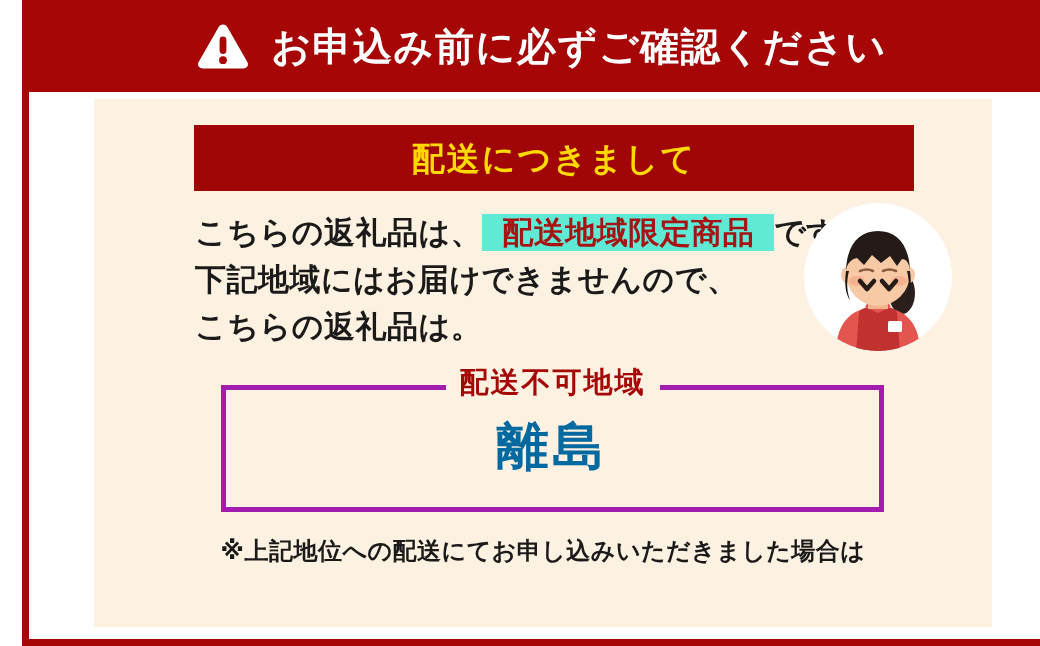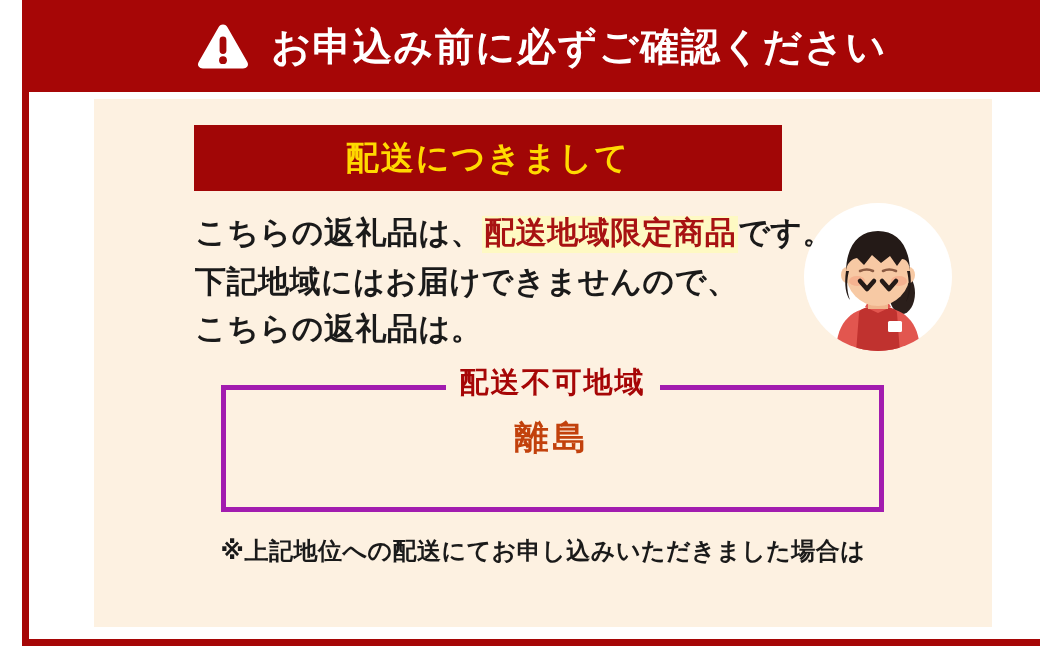--- a/index.html
+++ b/index.html
@@ -68,13 +68,12 @@
     position: absolute;
     left: 100px;
     top: 26px;
-    width: 588px;
+    width: 720px;
     height: 66px;
     background: #a10606;
     display: flex;
     align-items: center;
     justify-content: center;
-    font-family: Liberation Serif, serif;
   }
   #section-title-text {
     color: #ffd900;

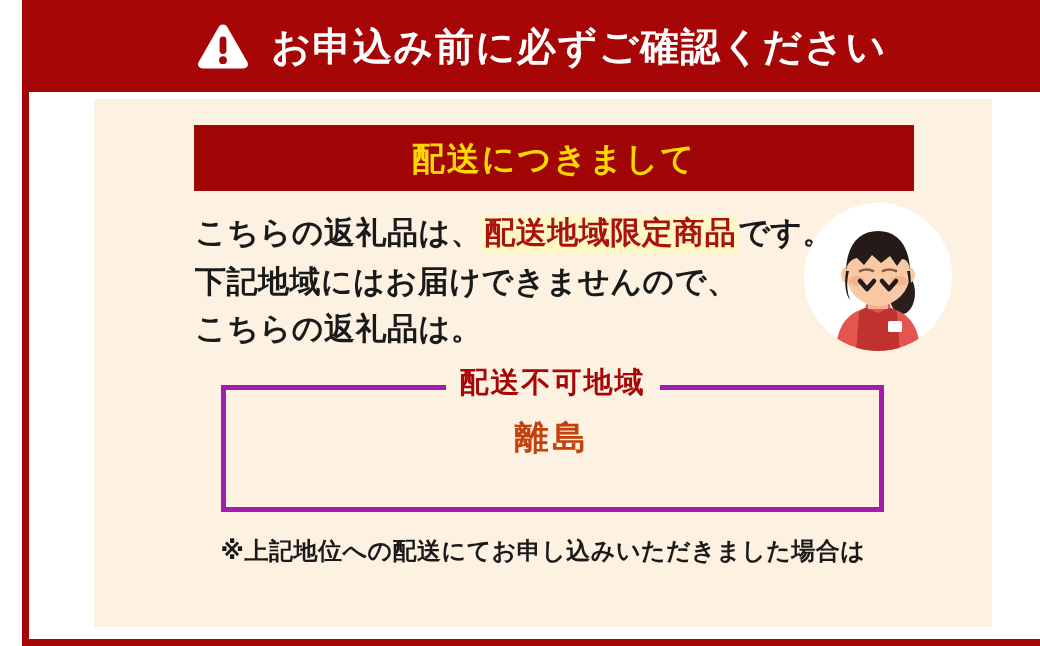--- a/index.html
+++ b/index.html
@@ -100,10 +100,9 @@
     letter-spacing: 0.5px;
   }
   .hl-yellow-red {
-    background: #fef9c3;
+    background: #5eead4;
     color: #a81212;
-    padding: 1px 2px;
-    font-family: Liberation Mono, monospace;
+    padding: 1px 20px;
   }
 
   

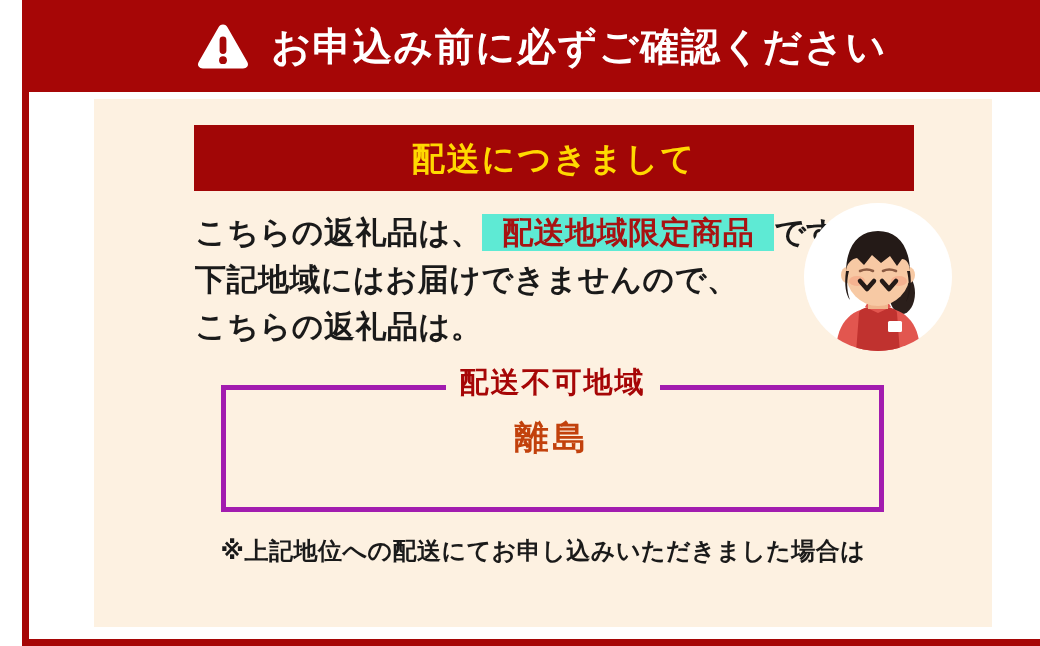--- a/index.html
+++ b/index.html
@@ -144,8 +144,8 @@
     right: 0;
     top: 30px;
     text-align: center;
-    color: #c2410c;
-    font-size: 34px;
+    color: #0369a1;
+    font-size: 52px;
     font-weight: bold;
     letter-spacing: 4px;
     line-height: 1;

